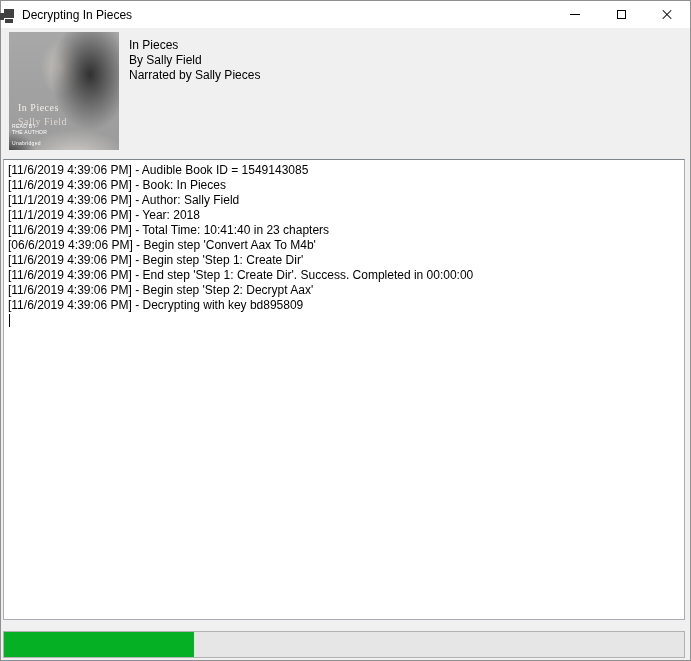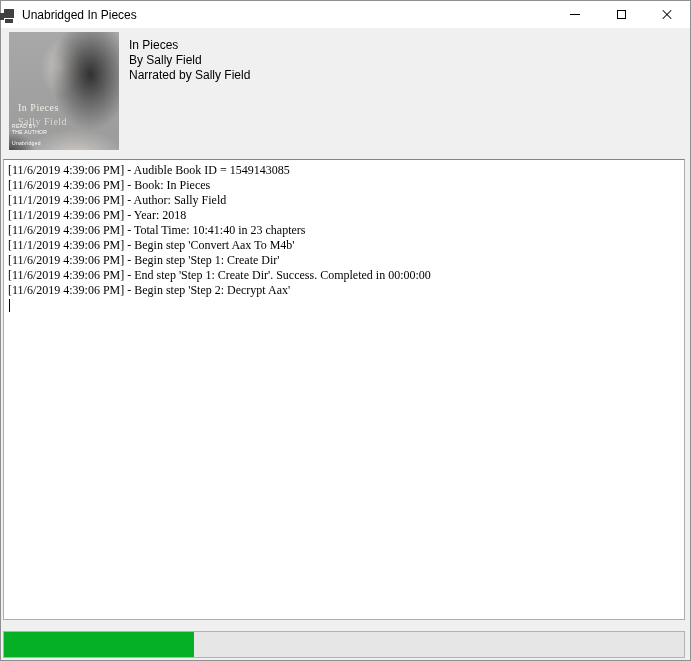--- a/index.html
+++ b/index.html
@@ -118,7 +118,7 @@
       <span class="sq2"></span>
       <span class="sq3"></span>
     </span>
-    <span class="title-text">Unabridged In Pieces</span>
+    <span class="title-text">Decrypting In Pieces</span>
     <div class="caption-buttons">
       <div class="cap-btn">
         <span class="glyph-min"></span>

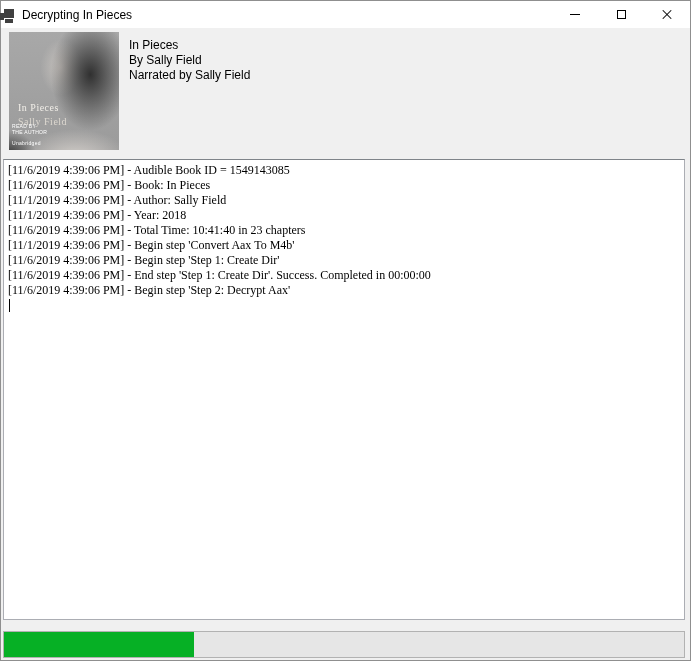--- a/index.html
+++ b/index.html
@@ -148,7 +148,7 @@
     <div class="book-info">
       <div>In Pieces</div>
       <div>By Sally Field</div>
-      <div>Narrated by Sally Field</div>
+      <div>Narrated by Sally Pieces</div>
     </div>
 
     <div class="logbox">

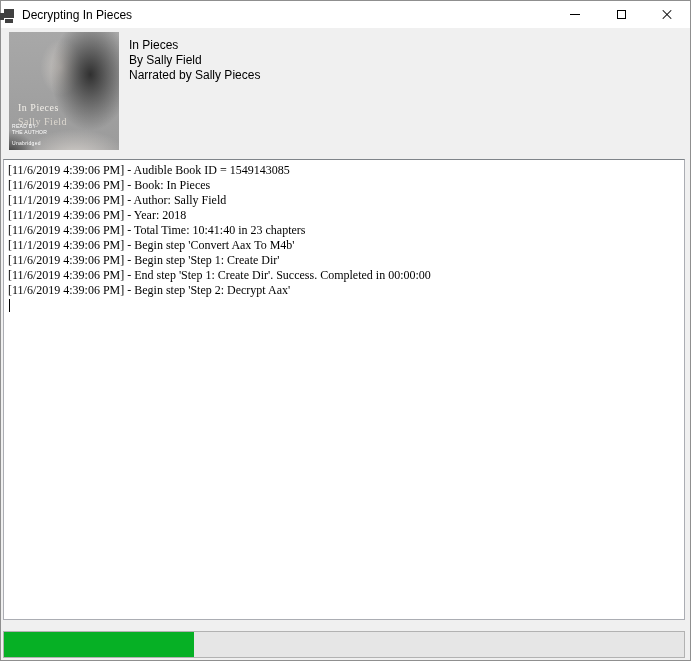--- a/index.html
+++ b/index.html
@@ -87,7 +87,6 @@
     padding: 3px 4px;
     overflow: hidden;
     cursor: text;
-    font-family: Liberation Serif, serif;
   }
   .log-line {
     font-size: 12px; line-height: 15px; color: #000;

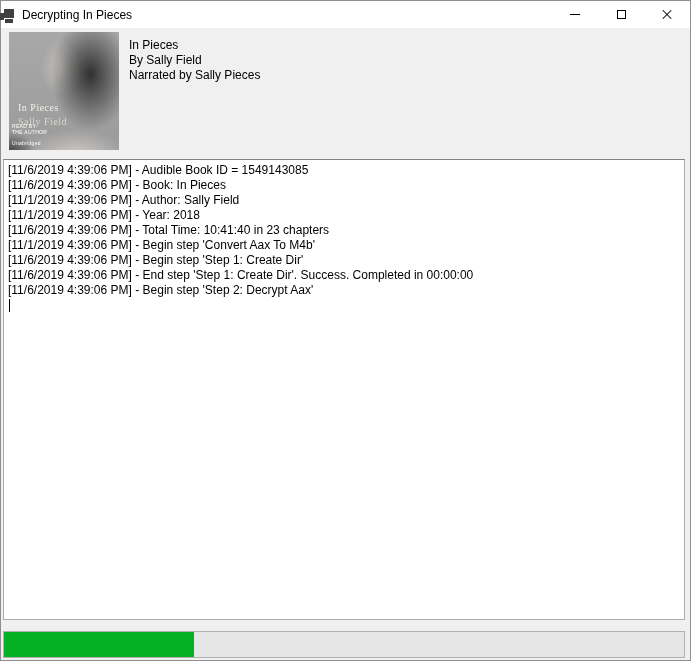--- a/index.html
+++ b/index.html
@@ -157,7 +157,7 @@
           <div class="log-line">[11/1/2019 4:39:06 PM] - Author: Sally Field</div>
           <div class="log-line">[11/1/2019 4:39:06 PM] - Year: 2018</div>
           <div class="log-line">[11/6/2019 4:39:06 PM] - Total Time: 10:41:40 in 23 chapters</div>
-          <div class="log-line">[11/1/2019 4:39:06 PM] - Begin step 'Convert Aax To M4b'</div>
+          <div class="log-line">[06/6/2019 4:39:06 PM] - Begin step 'Convert Aax To M4b'</div>
           <div class="log-line">[11/6/2019 4:39:06 PM] - Begin step 'Step 1: Create Dir'</div>
           <div class="log-line">[11/6/2019 4:39:06 PM] - End step 'Step 1: Create Dir'. Success. Completed in 00:00:00</div>
           <div class="log-line">[11/6/2019 4:39:06 PM] - Begin step 'Step 2: Decrypt Aax'</div>

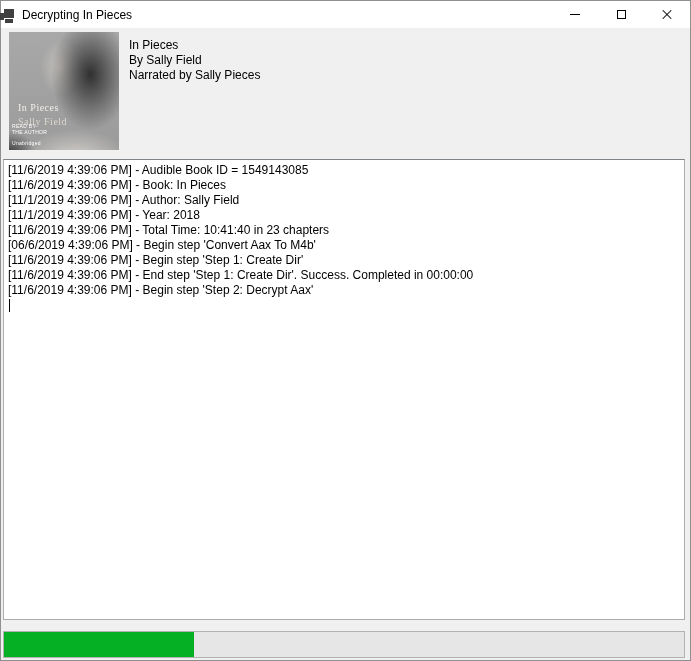--- a/index.html
+++ b/index.html
@@ -161,6 +161,7 @@
           <div class="log-line">[11/6/2019 4:39:06 PM] - Begin step 'Step 1: Create Dir'</div>
           <div class="log-line">[11/6/2019 4:39:06 PM] - End step 'Step 1: Create Dir'. Success. Completed in 00:00:00</div>
           <div class="log-line">[11/6/2019 4:39:06 PM] - Begin step 'Step 2: Decrypt Aax'</div>
+          <div class="log-line">[11/6/2019 4:39:06 PM] - Decrypting with key bd895809</div>
         </div>
       <div class="caret"></div>
     </div>

